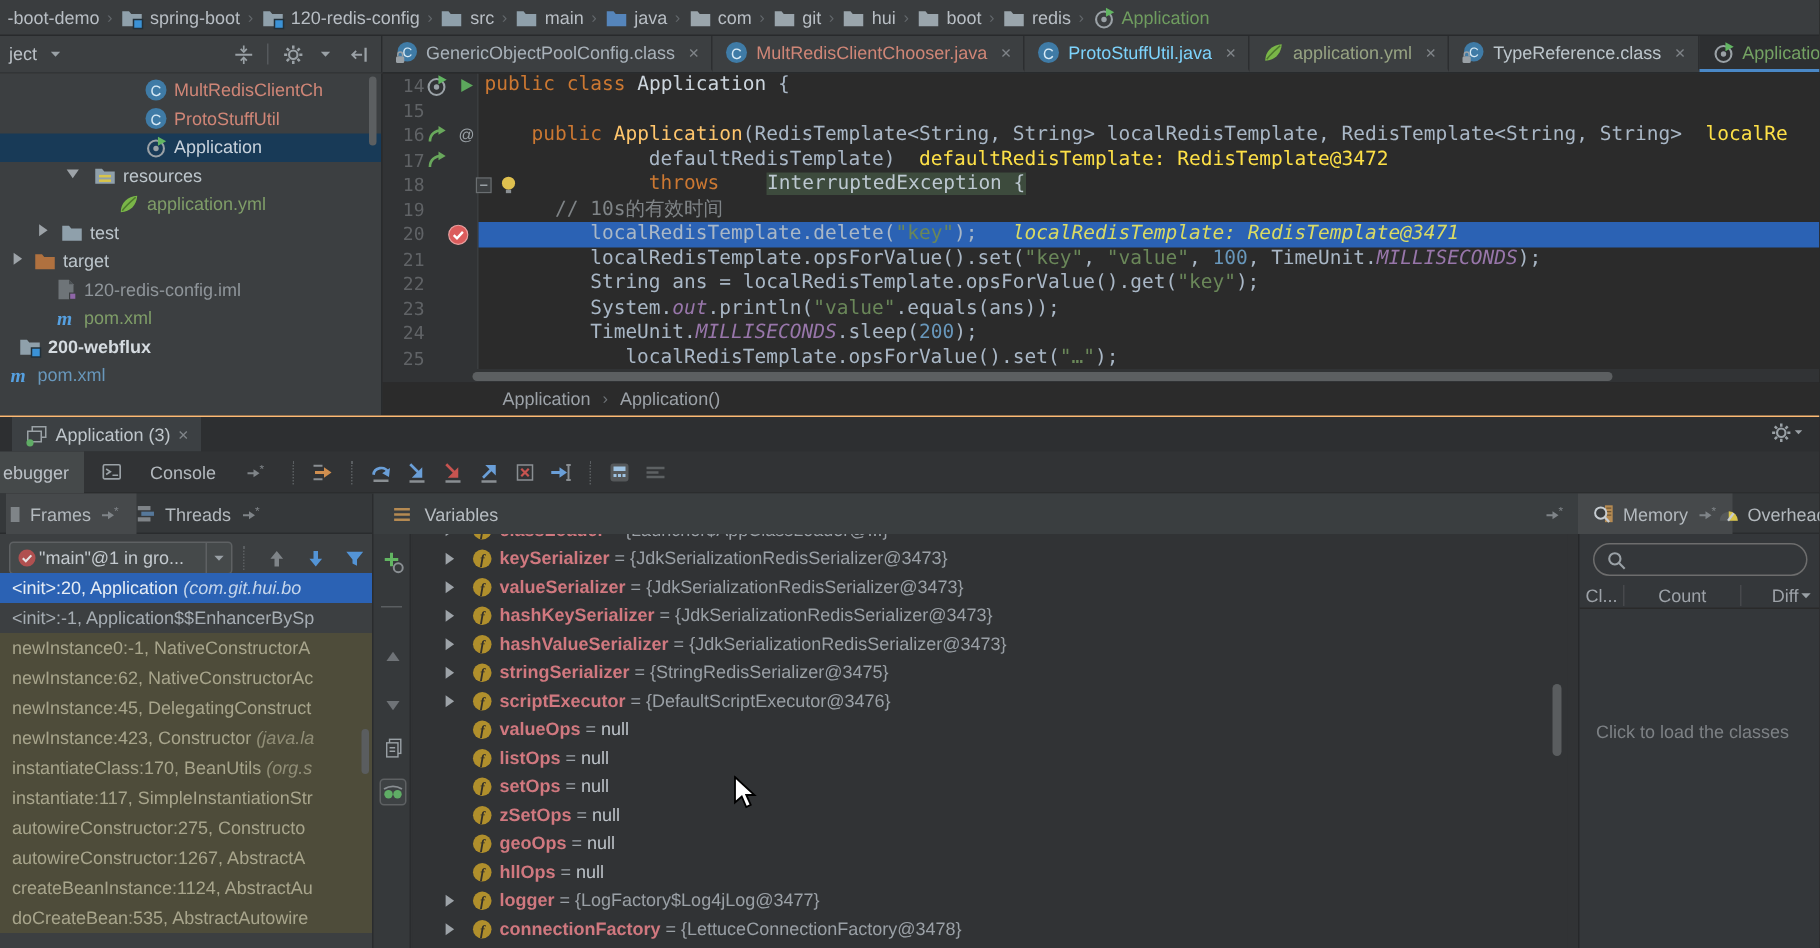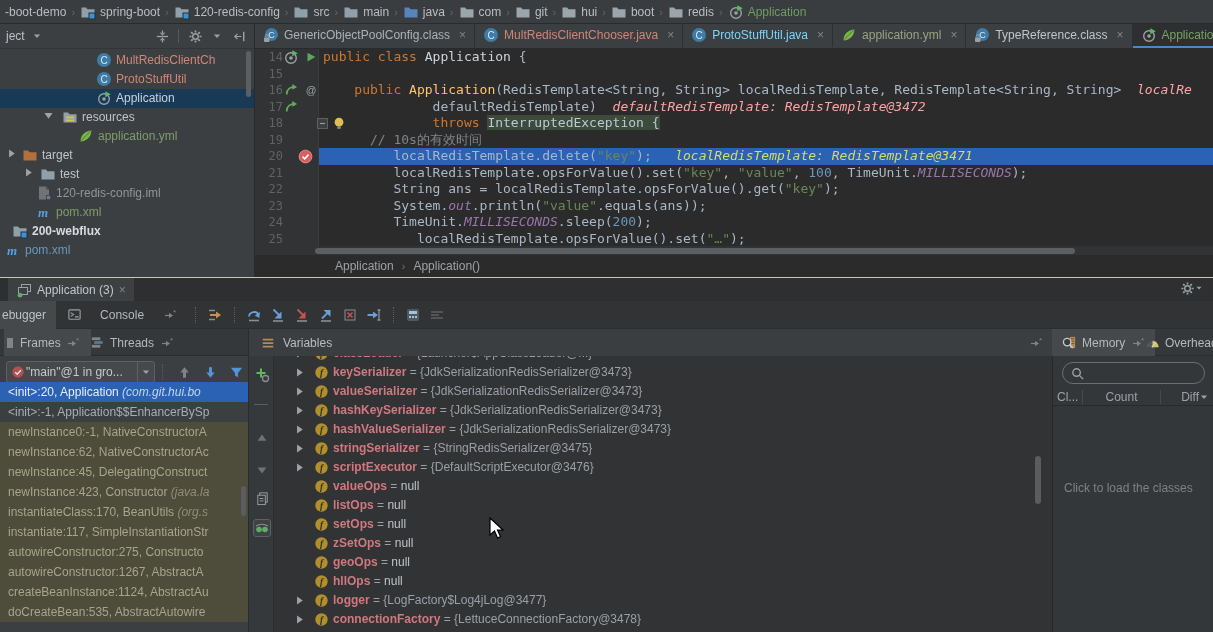--- a/index.html
+++ b/index.html
@@ -50,7 +50,7 @@
   .exec-bg { position:absolute; left:64px; right:0; top:0; bottom:0; background:#2b62b4; }
   .tk-k{color:#cc7832;margin-top:24px;} .tk-p{color:#a9b7c6;} .tk-w{color:#cdd6de;} .tk-s{color:#6a8759;}
   .tk-n{color:#6897bb;} .tk-f{color:#9876aa; font-style:italic;} .tk-c{color:#7f8487;}
-  .tk-d{color:#ffc66d;} .tk-hg{color:#fca5a5; font-style:italic;}
+  .tk-d{color:#ffc66d;} .tk-hg{color:#fde047; }
   .tk-hy{color:#dada63; font-style:italic;} .tk-hl{color:#bdc8d1; background:rgba(95,135,95,.35);}
   #hscroll { position:absolute; left:0; bottom:0; width:100%; height:9px; background:#313335; }
   #hscroll .thumb { position:absolute; left:60px; top:1.5px; width:760px; height:6px; background:#5c5f61; border-radius:3px; }

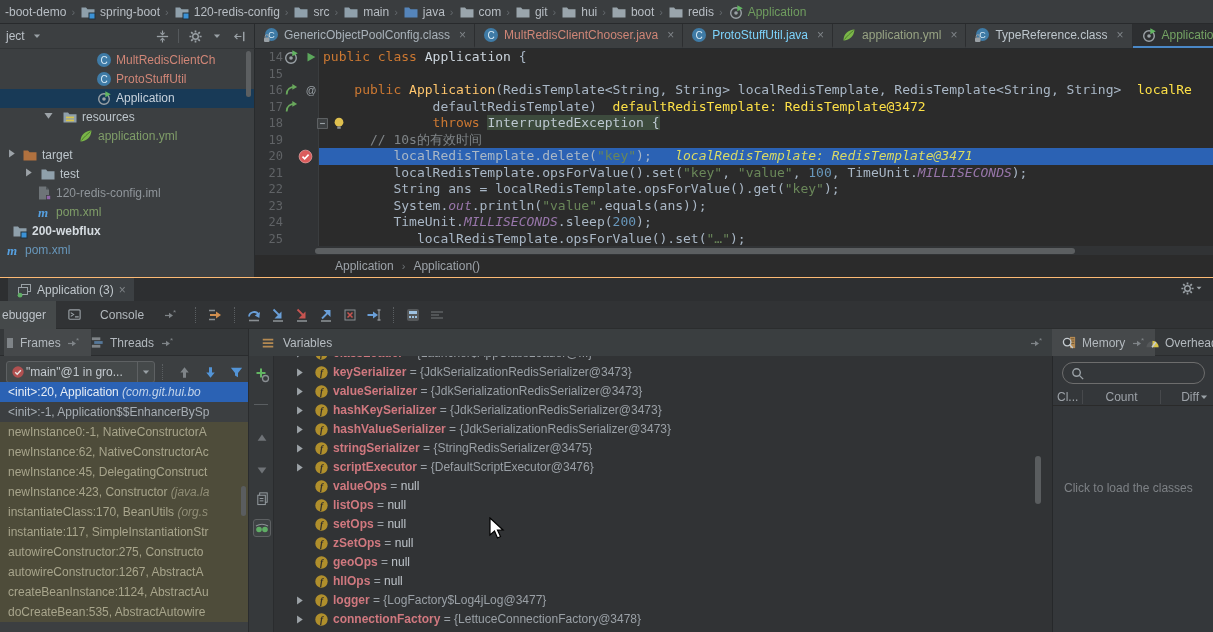--- a/index.html
+++ b/index.html
@@ -51,7 +51,7 @@
   .tk-k{color:#cc7832;margin-top:24px;} .tk-p{color:#a9b7c6;} .tk-w{color:#cdd6de;} .tk-s{color:#6a8759;}
   .tk-n{color:#6897bb;} .tk-f{color:#9876aa; font-style:italic;} .tk-c{color:#7f8487;}
   .tk-d{color:#ffc66d;} .tk-hg{color:#fde047; }
-  .tk-hy{color:#dada63; font-style:italic;} .tk-hl{color:#bdc8d1; background:rgba(95,135,95,.35);}
+  .tk-hy{color:#dada63; font-style:italic;} .tk-hl{color:#bdc8d1; background:rgba(95,135,95,.35);margin-left:24px;}
   #hscroll { position:absolute; left:0; bottom:0; width:100%; height:9px; background:#313335; }
   #hscroll .thumb { position:absolute; left:60px; top:1.5px; width:760px; height:6px; background:#5c5f61; border-radius:3px; }
 

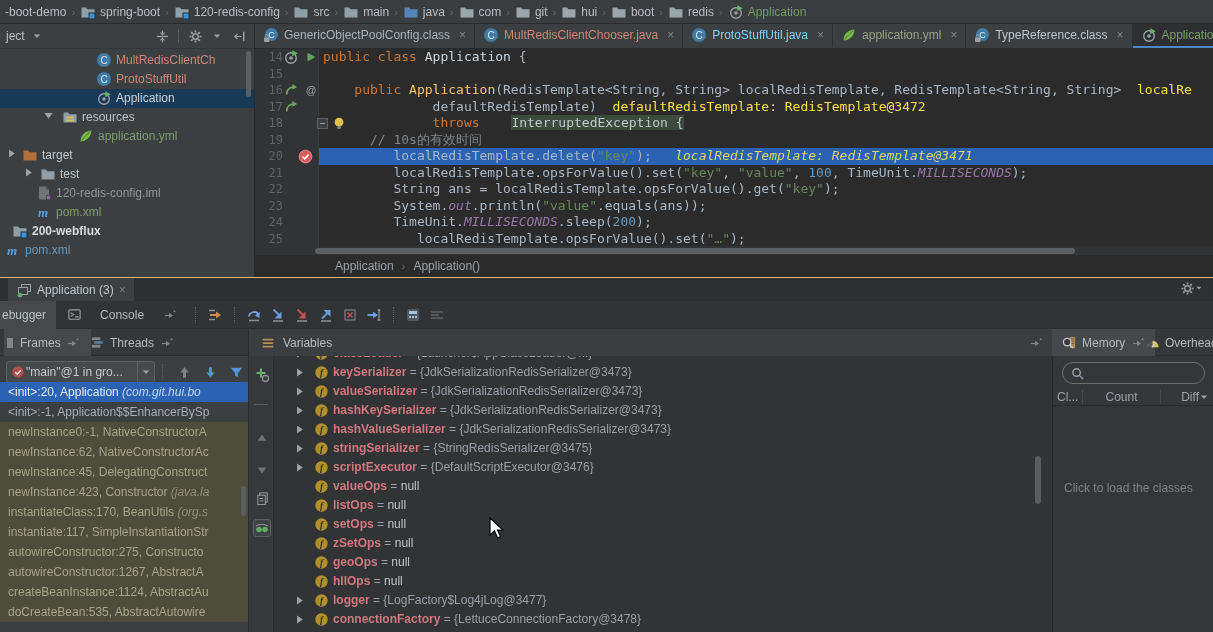--- a/index.html
+++ b/index.html
@@ -331,6 +331,15 @@
           <span class="tr-label" style="left:98px;color:#7f9d68;">application.yml</span>
         </div>
         <div class="tree-row">
+          <span class="tr-arrow" style="left:22px"><svg width="13" height="13" viewBox="0 0 16 16">
+              <path d="M5 3 l7 5 -7 5z" fill="#9da3a8"></path>
+            </svg></span>
+          <span class="tr-icon" style="left:40px"><svg width="16" height="16" viewBox="0 0 16 16">
+              <path d="M1.5 3.5h4.5l1.5 1.8h7v8.2h-13z" fill="#8fa0ab"></path>
+            </svg></span>
+          <span class="tr-label" style="left:60px;color:#bdc6cc;">test</span>
+        </div>
+        <div class="tree-row">
           <span class="tr-arrow" style="left:5px"><svg width="13" height="13" viewBox="0 0 16 16">
               <path d="M5 3 l7 5 -7 5z" fill="#9da3a8"></path>
             </svg></span>
@@ -338,15 +347,6 @@
               <path d="M1.5 3.5h4.5l1.5 1.8h7v8.2h-13z" fill="#b0713f"></path>
             </svg></span>
           <span class="tr-label" style="left:42px;color:#bdc6cc;">target</span>
-        </div>
-        <div class="tree-row">
-          <span class="tr-arrow" style="left:22px"><svg width="13" height="13" viewBox="0 0 16 16">
-              <path d="M5 3 l7 5 -7 5z" fill="#9da3a8"></path>
-            </svg></span>
-          <span class="tr-icon" style="left:40px"><svg width="16" height="16" viewBox="0 0 16 16">
-              <path d="M1.5 3.5h4.5l1.5 1.8h7v8.2h-13z" fill="#8fa0ab"></path>
-            </svg></span>
-          <span class="tr-label" style="left:60px;color:#bdc6cc;">test</span>
         </div>
         <div class="tree-row">
           <span class="tr-icon" style="left:36px"><svg width="16" height="16" viewBox="0 0 16 16">

